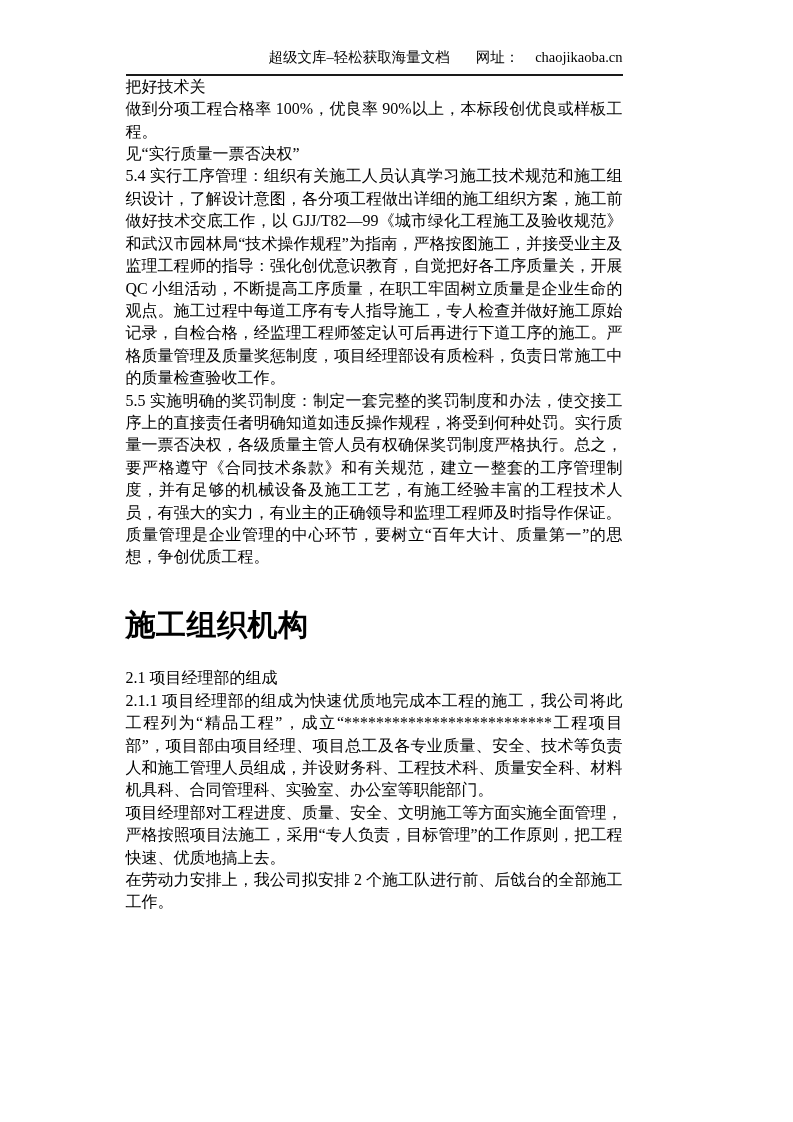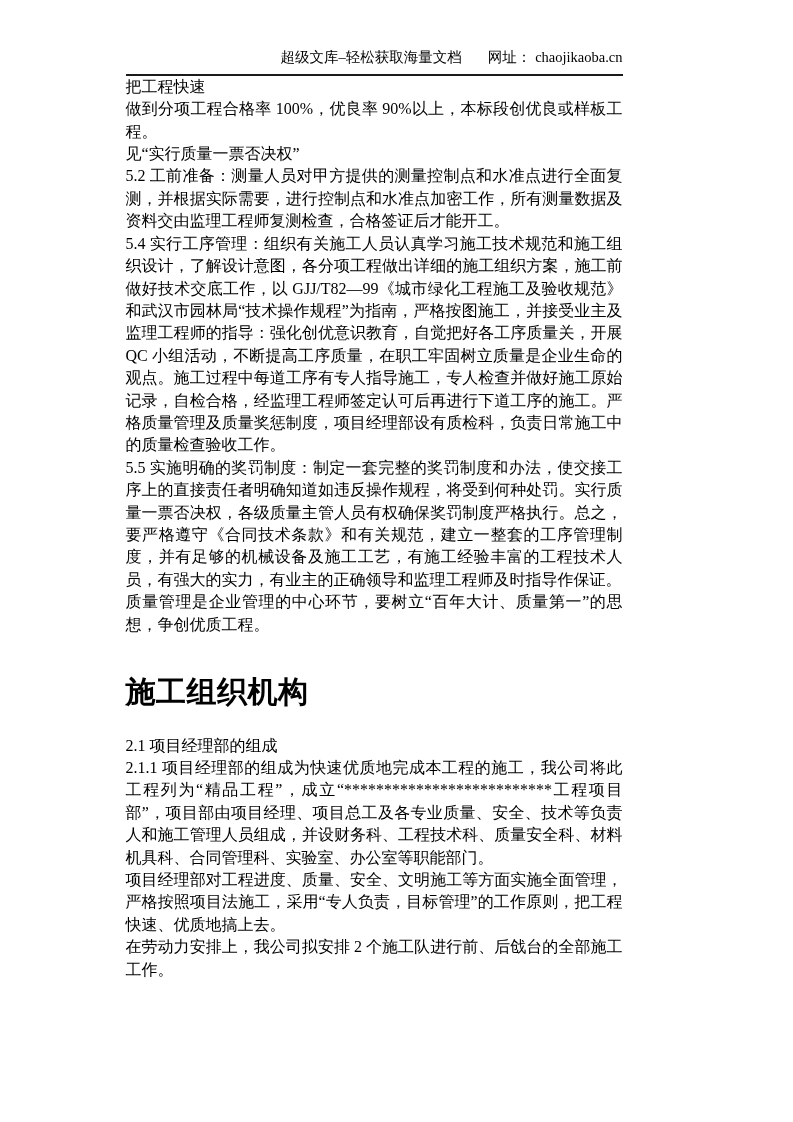--- a/index.html
+++ b/index.html
@@ -32,7 +32,7 @@
   }
   .doc-header .url-group {
     display: inline-flex;
-    gap: 4px;
+    gap: 16px;
   }
   h1.doc-title {
     font-size: 30px;

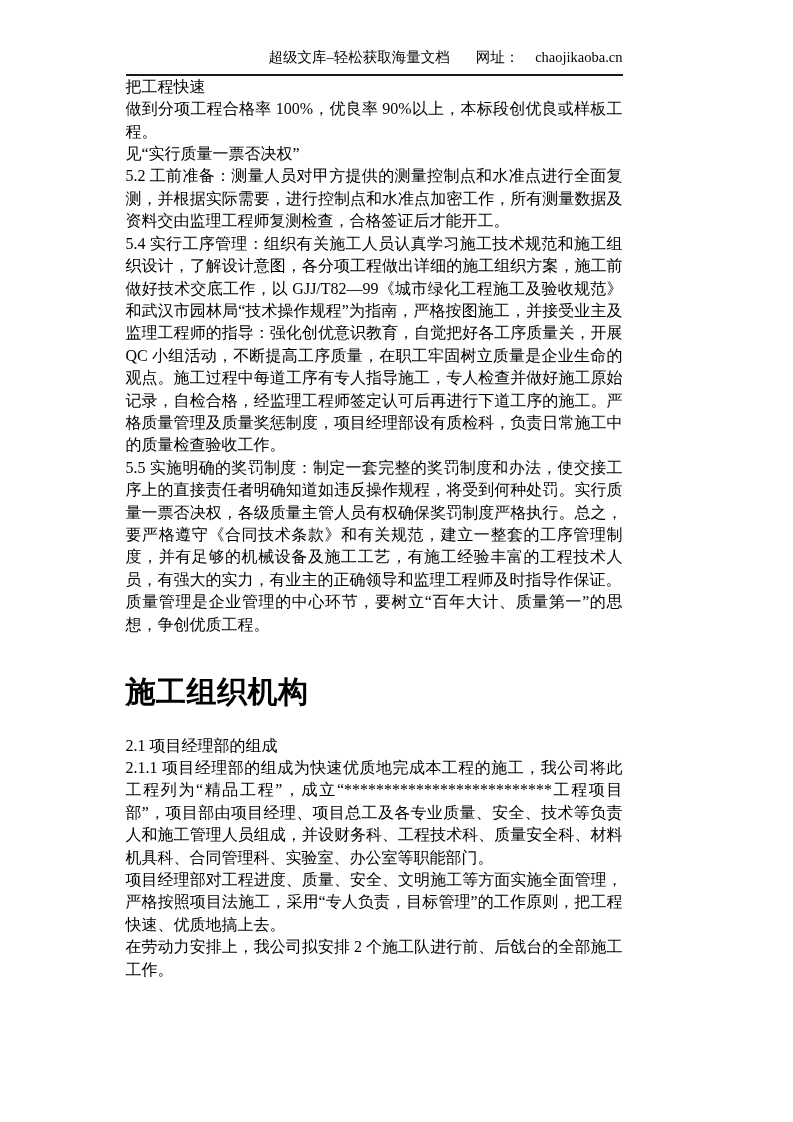--- a/index.html
+++ b/index.html
@@ -69,7 +69,7 @@
 
 
   <div class="body-text">
-    <p>把工程快速</p>
+    <p>把好技术关</p>
     <p>做到分项工程合格率 100%，优良率 90%以上，本标段创优良或样板工程。</p>
     <p>见“实行质量一票否决权”</p>
     <p>5.2 工前准备：测量人员对甲方提供的测量控制点和水准点进行全面复测，并根据实际需要，进行控制点和水准点加密工作，所有测量数据及资料交由监理工程师复测检查，合格签证后才能开工。</p>

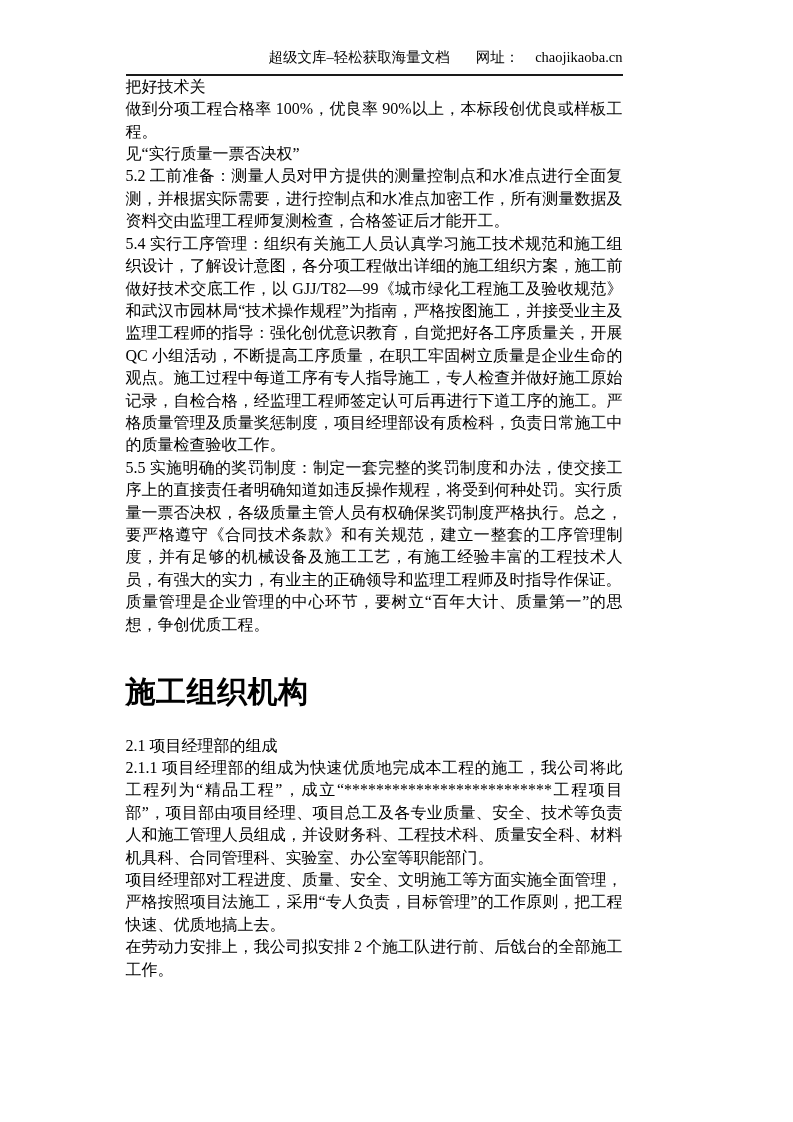--- a/index.html
+++ b/index.html
@@ -72,7 +72,6 @@
     <p>把好技术关</p>
     <p>做到分项工程合格率 100%，优良率 90%以上，本标段创优良或样板工程。</p>
     <p>见“实行质量一票否决权”</p>
-    <p>5.2 工前准备：测量人员对甲方提供的测量控制点和水准点进行全面复测，并根据实际需要，进行控制点和水准点加密工作，所有测量数据及资料交由监理工程师复测检查，合格签证后才能开工。</p>
     <p>5.4 实行工序管理：组织有关施工人员认真学习施工技术规范和施工组织设计，了解设计意图，各分项工程做出详细的施工组织方案，施工前做好技术交底工作，以 GJJ/T82—99《城市绿化工程施工及验收规范》和武汉市园林局“技术操作规程”为指南，严格按图施工，并接受业主及监理工程师的指导：强化创优意识教育，自觉把好各工序质量关，开展 QC 小组活动，不断提高工序质量，在职工牢固树立质量是企业生命的观点。施工过程中每道工序有专人指导施工，专人检查并做好施工原始记录，自检合格，经监理工程师签定认可后再进行下道工序的施工。严格质量管理及质量奖惩制度，项目经理部设有质检科，负责日常施工中的质量检查验收工作。</p>
     <p>5.5 实施明确的奖罚制度：制定一套完整的奖罚制度和办法，使交接工序上的直接责任者明确知道如违反操作规程，将受到何种处罚。实行质量一票否决权，各级质量主管人员有权确保奖罚制度严格执行。总之，要严格遵守《合同技术条款》和有关规范，建立一整套的工序管理制度，并有足够的机械设备及施工工艺，有施工经验丰富的工程技术人员，有强大的实力，有业主的正确领导和监理工程师及时指导作保证。</p>
     <p>质量管理是企业管理的中心环节，要树立“百年大计、质量第一”的思想，争创优质工程。</p>

